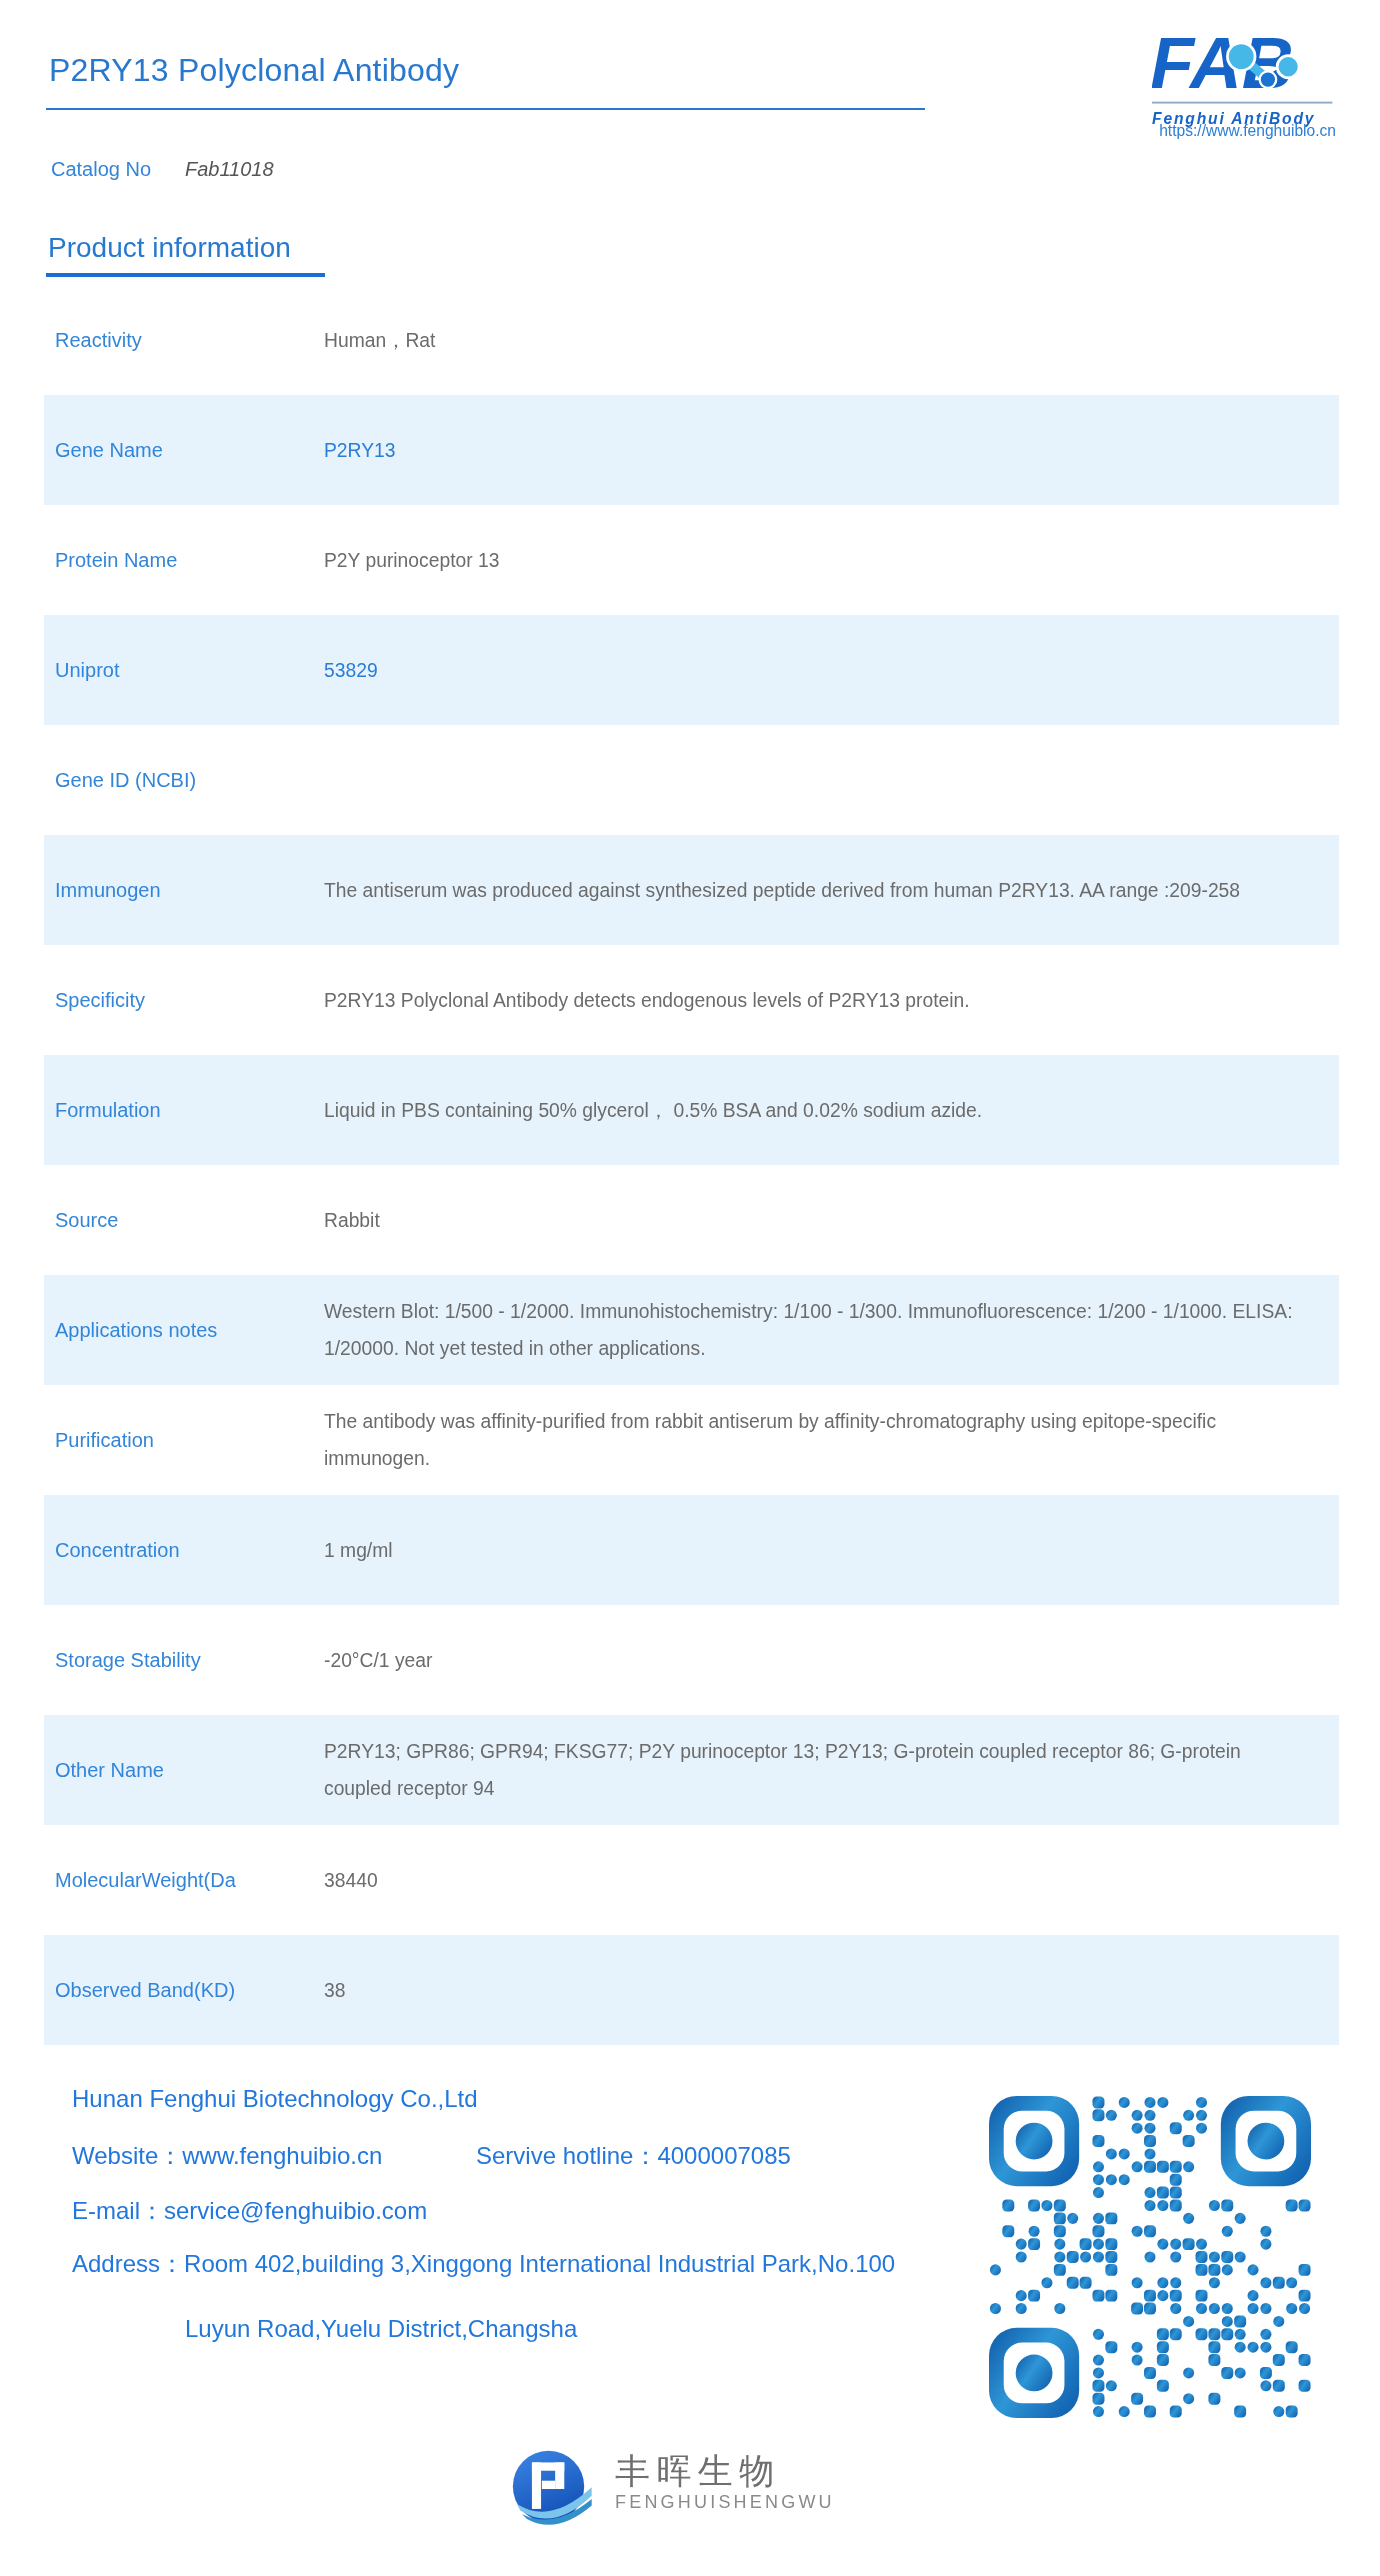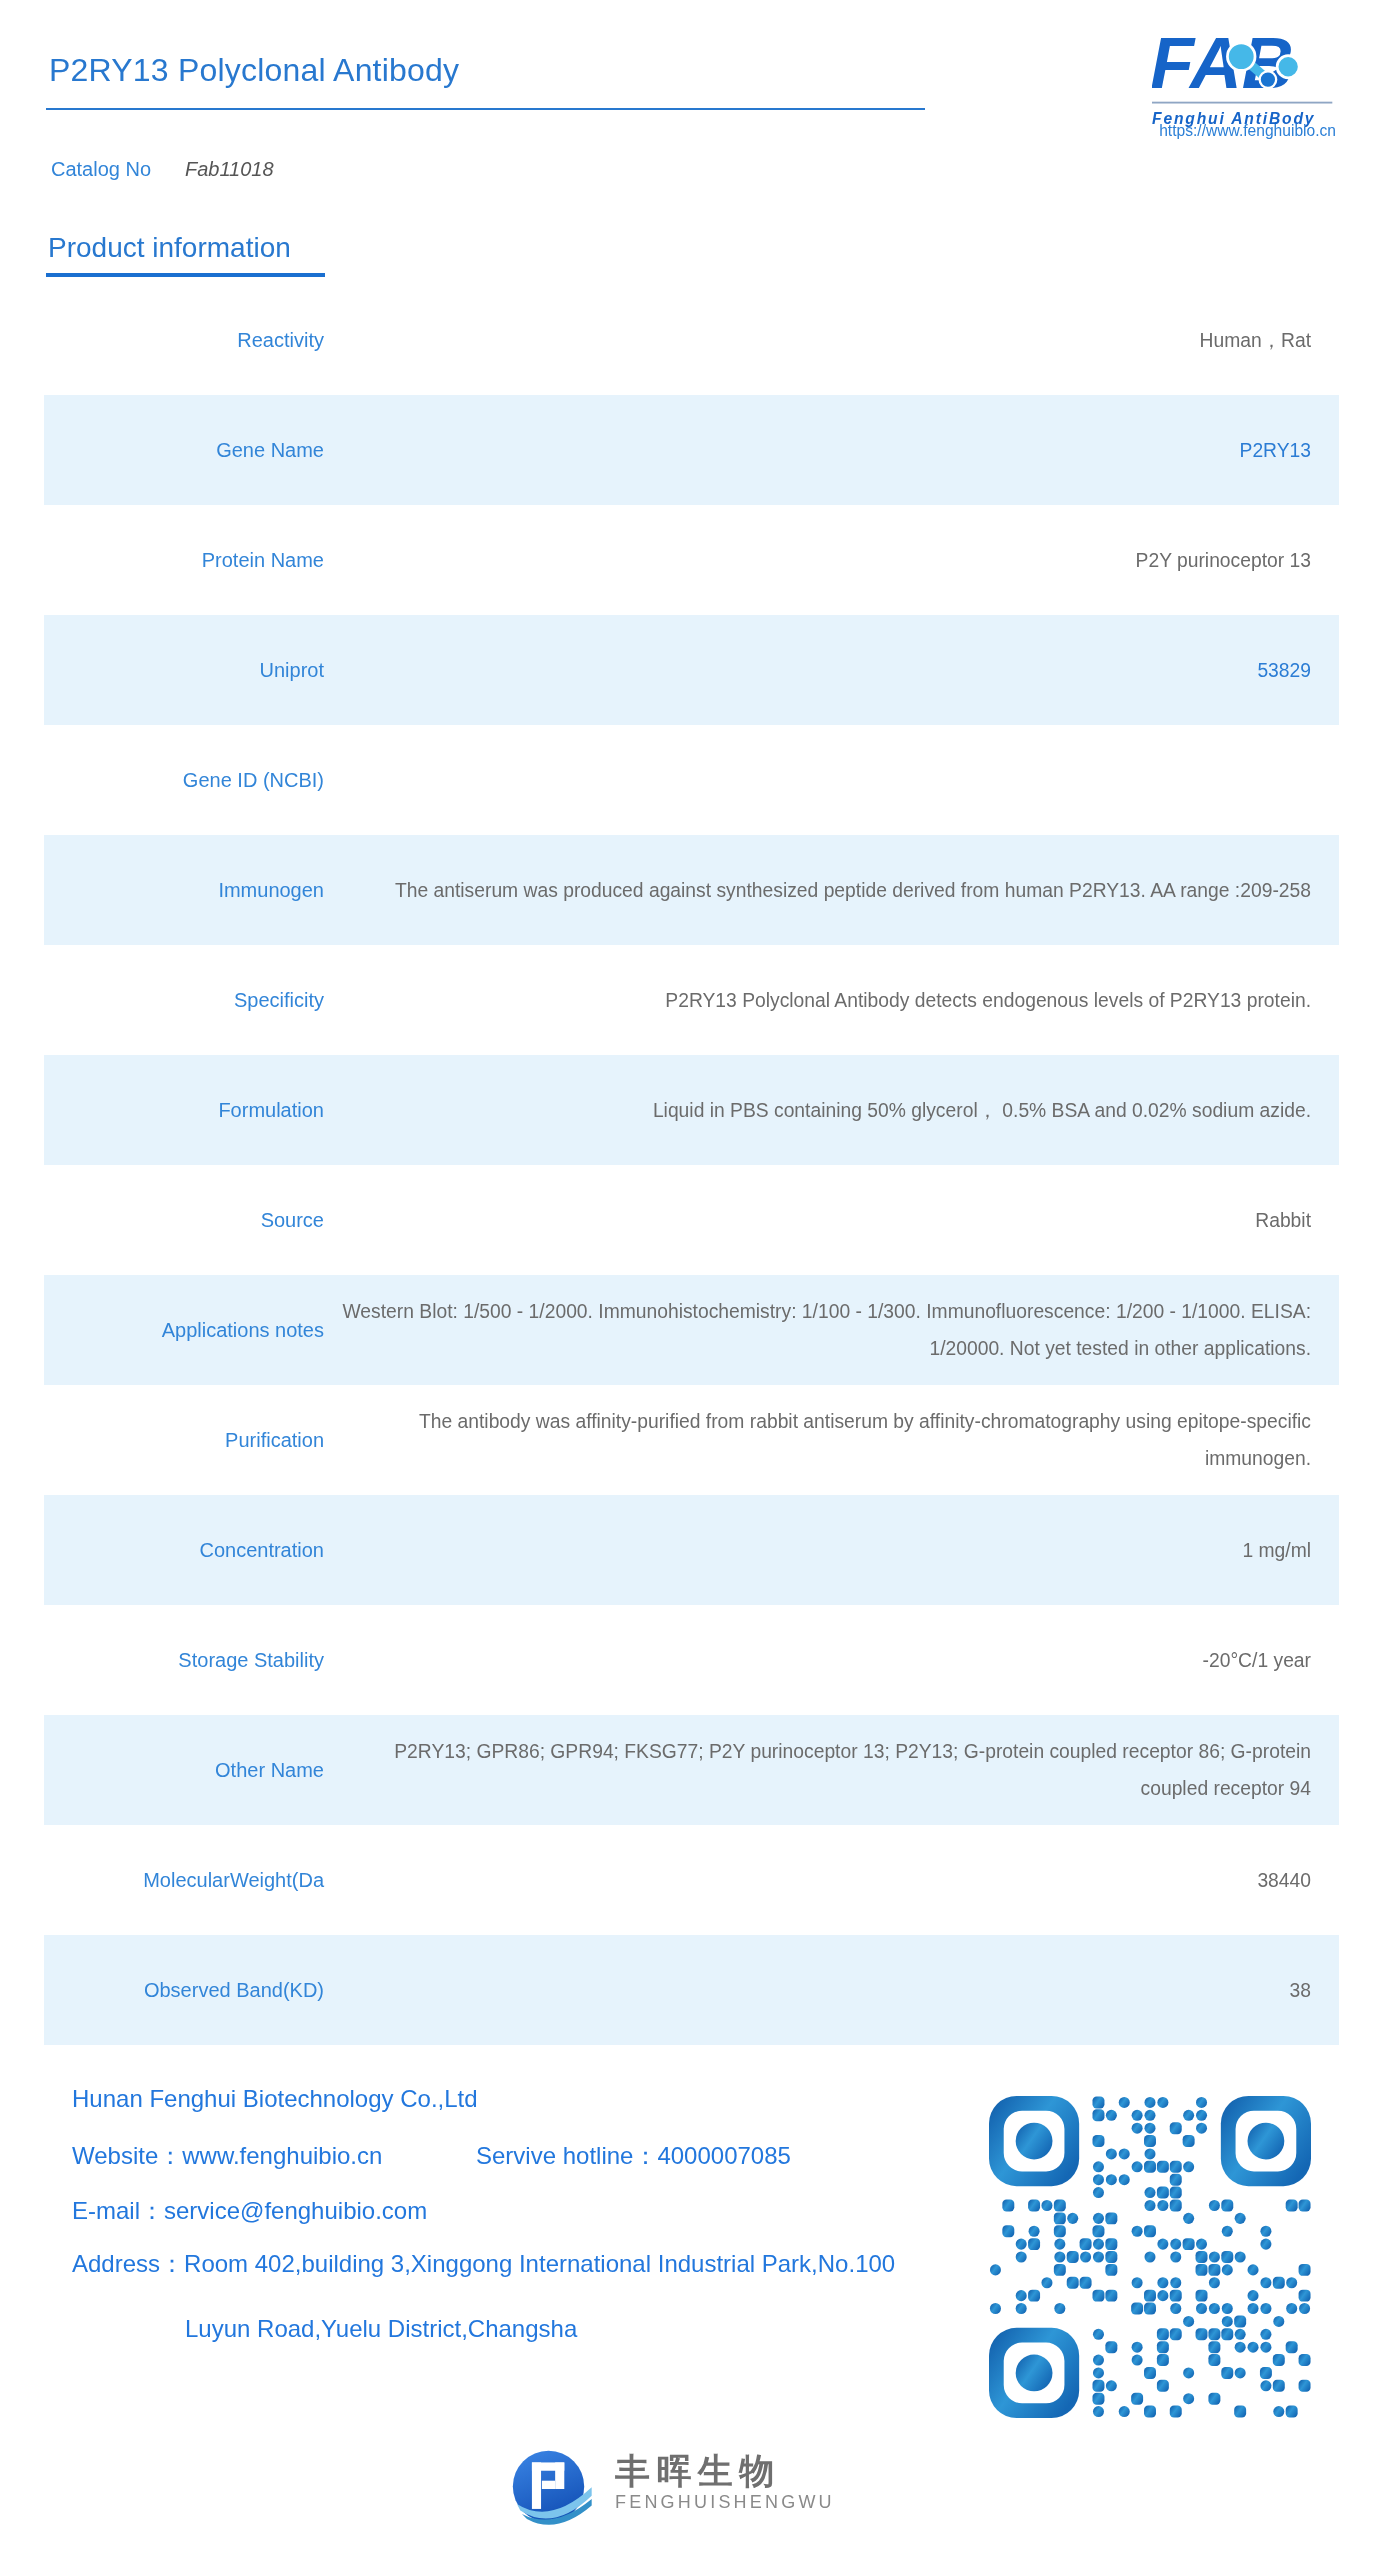--- a/index.html
+++ b/index.html
@@ -23,7 +23,7 @@
   .section-rule{position:absolute;left:46px;top:273px;width:279px;height:3.7px;background:#1a6fd0;}
 
   
-  .info-table{position:absolute;left:44px;top:285px;width:1295px;text-align:right;}
+  .info-table{position:absolute;left:44px;top:285px;width:1295px;}
   .row{display:flex;align-items:center;height:110px;}
   .row.band{background:#e6f3fc;}
   .cell-label{flex:0 0 269px;padding-left:11px;font-size:20px;color:#3285d8;}

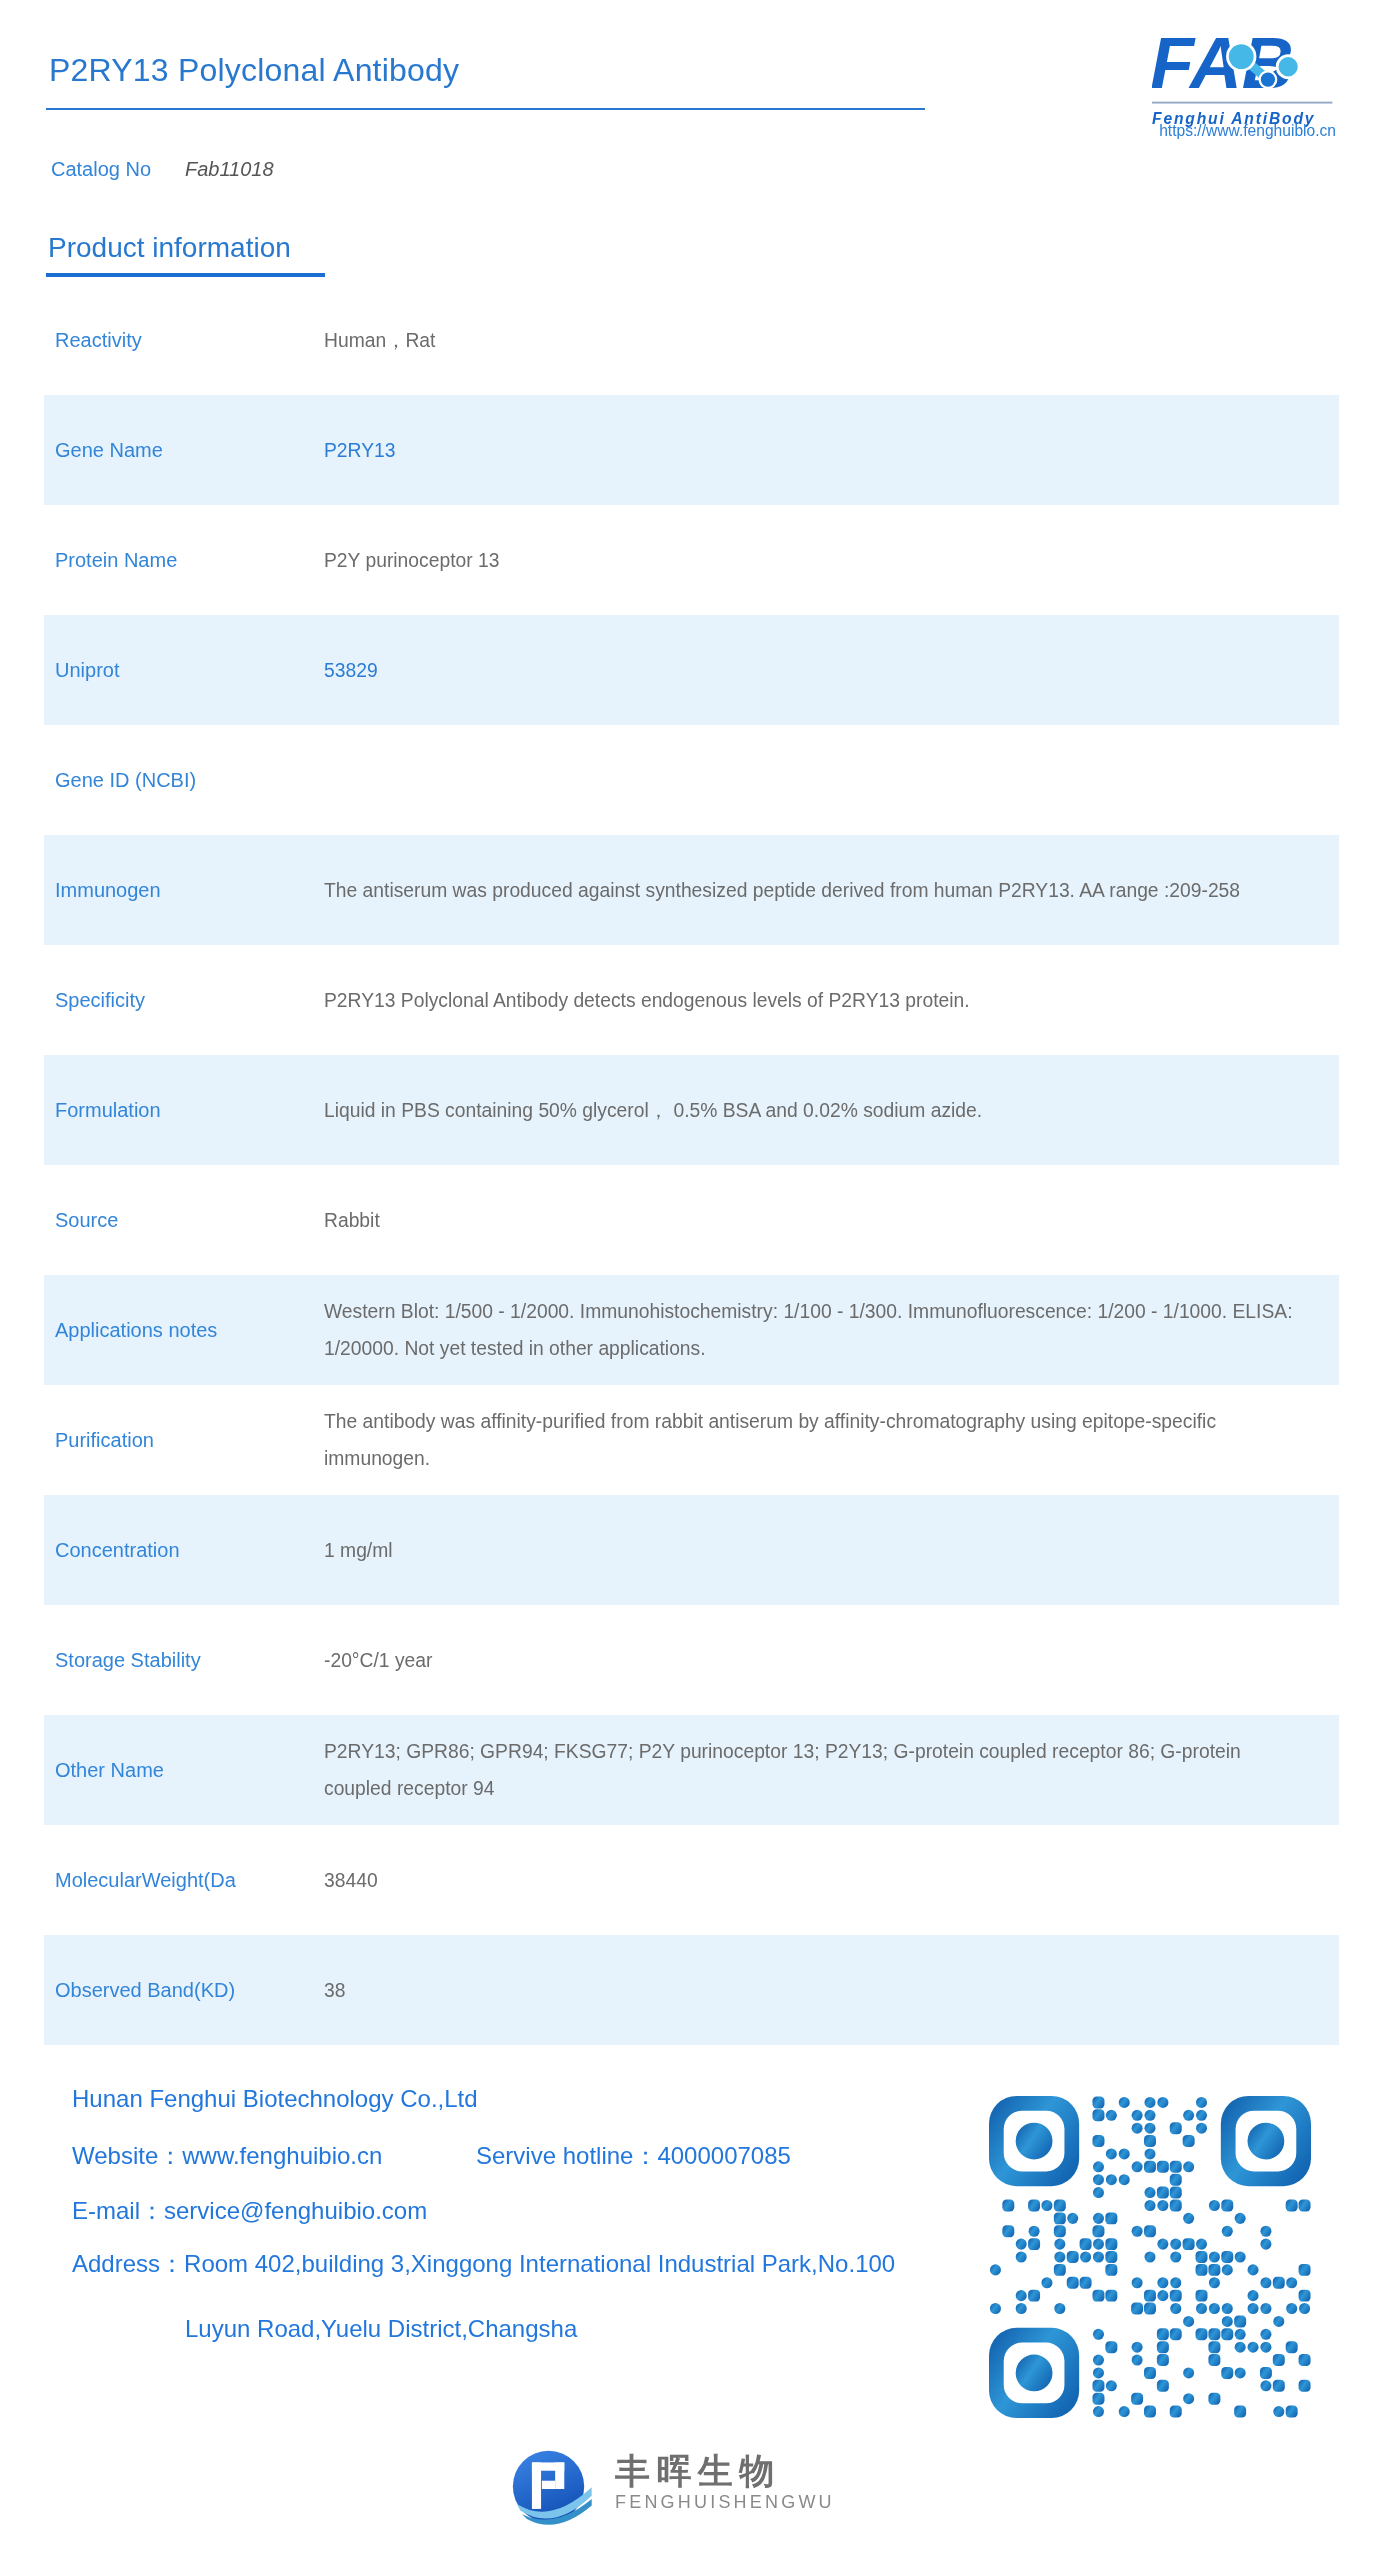--- a/index.html
+++ b/index.html
@@ -46,7 +46,7 @@
   
   .bottom-logo{position:absolute;left:512px;top:2445px;display:flex;align-items:flex-start;}
   .bl-text{margin-left:20px;padding-top:5.5px;}
-  .bl-cn{font-size:35px;color:#6f6f6f;letter-spacing:6.4px;font-weight:700;line-height:40px;}
+  .bl-cn{font-size:35px;color:#6f6f6f;letter-spacing:6.4px;font-weight:400;line-height:40px;}
   .bl-en{margin-top:1px;font-size:18px;color:#8a8a8a;letter-spacing:3.2px;}
 </style>
 </head>

